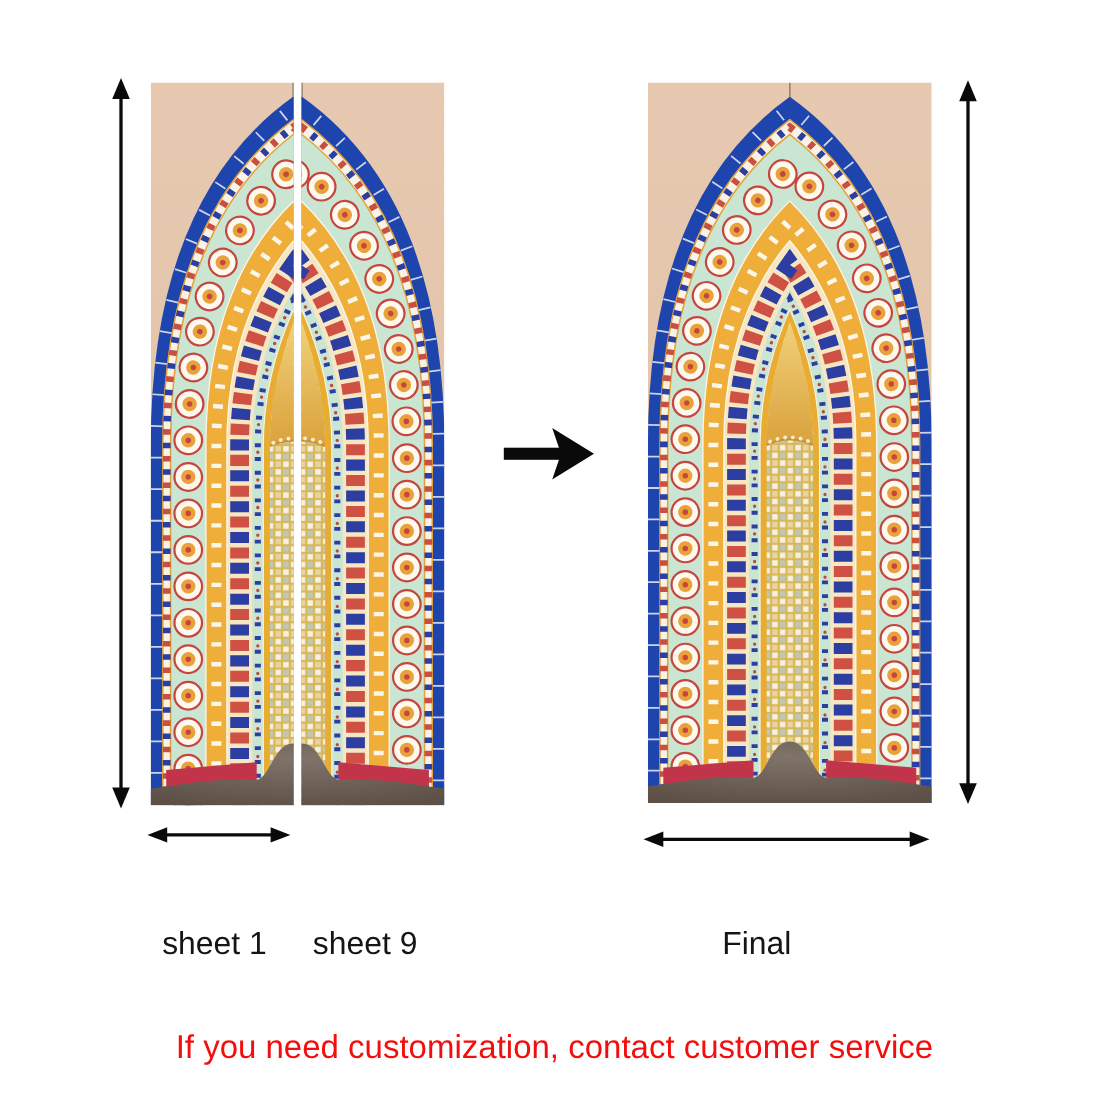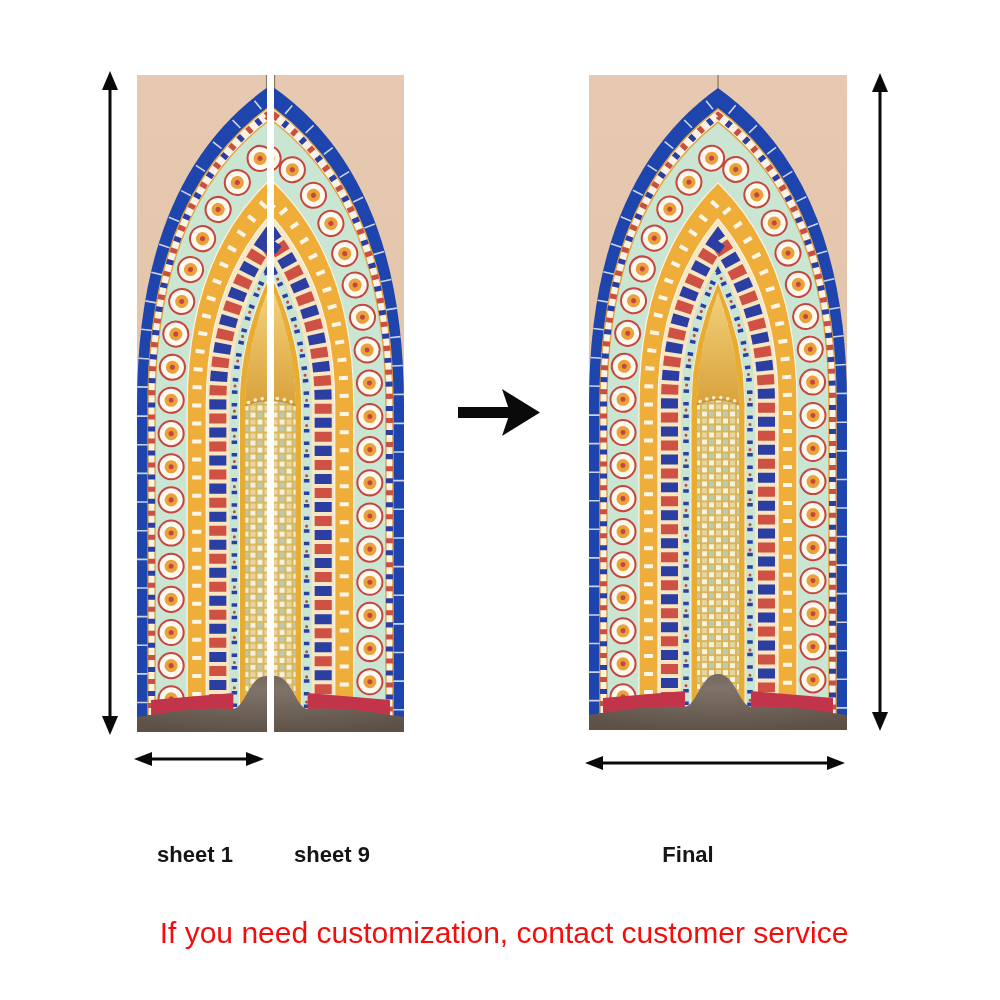--- a/index.html
+++ b/index.html
@@ -6,7 +6,7 @@
   body{width:1000px;height:1000px;position:relative;overflow:hidden;
        font-family:"Liberation Sans",sans-serif;}
   .abs{position:absolute;}
-  .label{color:#151515;font-size:22px;white-space:nowrap;transform:translateX(-50%);font-weight:bold;}
+  .label{color:#151515;font-size:29px;white-space:nowrap;transform:translateX(-50%);}
   .notice{font-size:30px;white-space:nowrap;transform:translateX(-50%);}
   .sheetwrap{display:flex;}
   svg{display:block;}

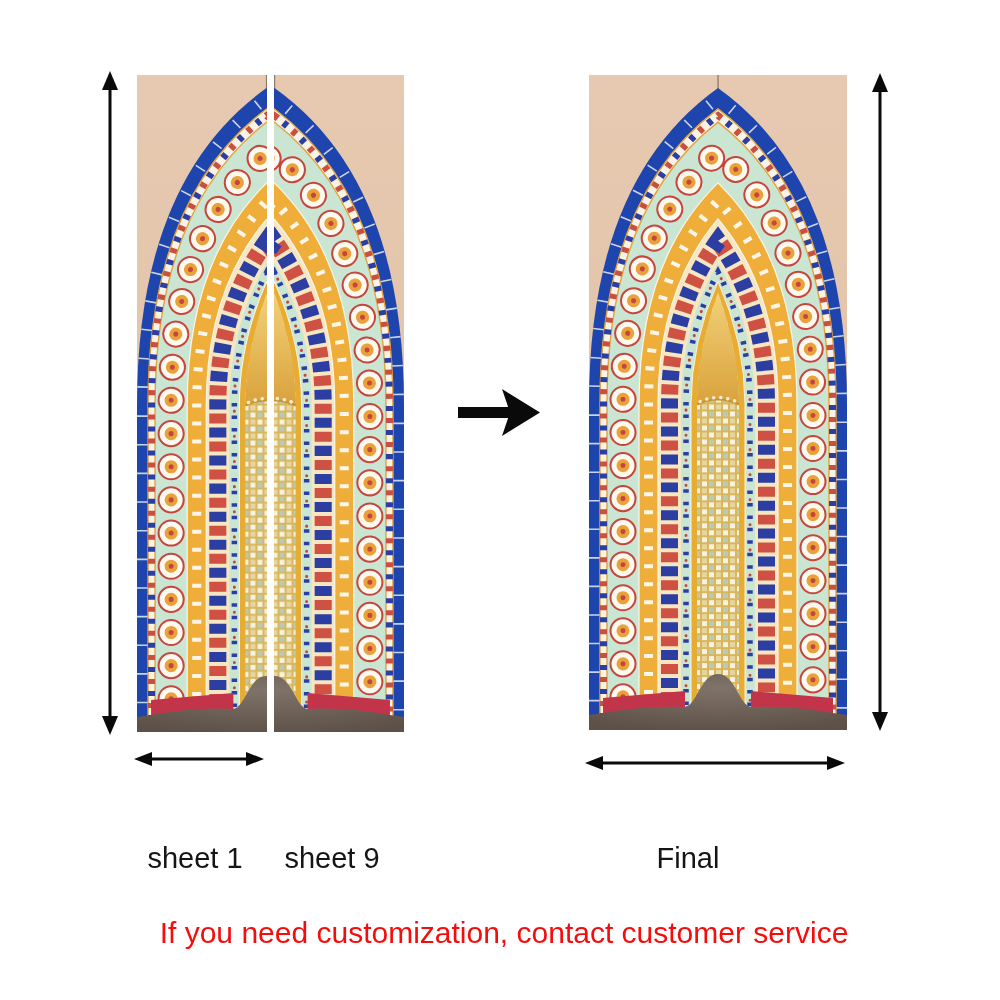--- a/index.html
+++ b/index.html
@@ -7,7 +7,7 @@
        font-family:"Liberation Sans",sans-serif;}
   .abs{position:absolute;}
   .label{color:#151515;font-size:29px;white-space:nowrap;transform:translateX(-50%);}
-  .notice{font-size:30px;white-space:nowrap;transform:translateX(-50%);}
+  .notice{font-size:30px;white-space:nowrap;transform:translateX(-50%);margin-top:20px;}
   .sheetwrap{display:flex;}
   svg{display:block;}
 </style>

